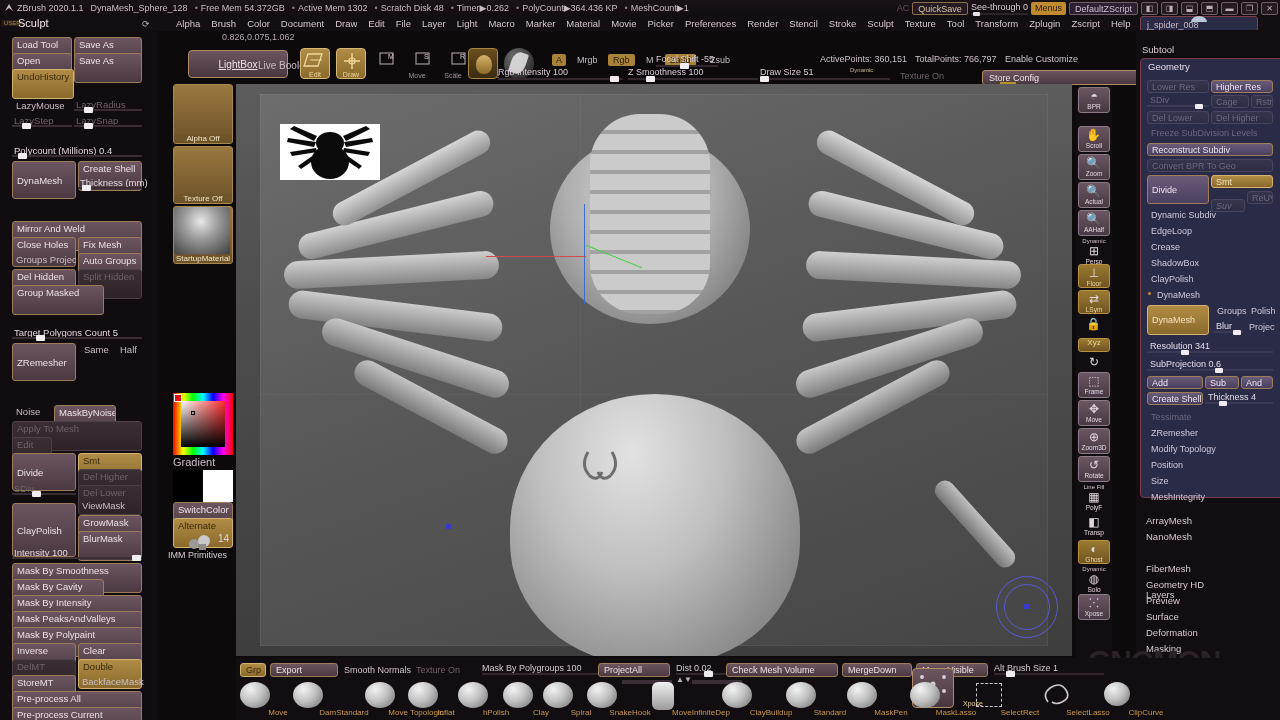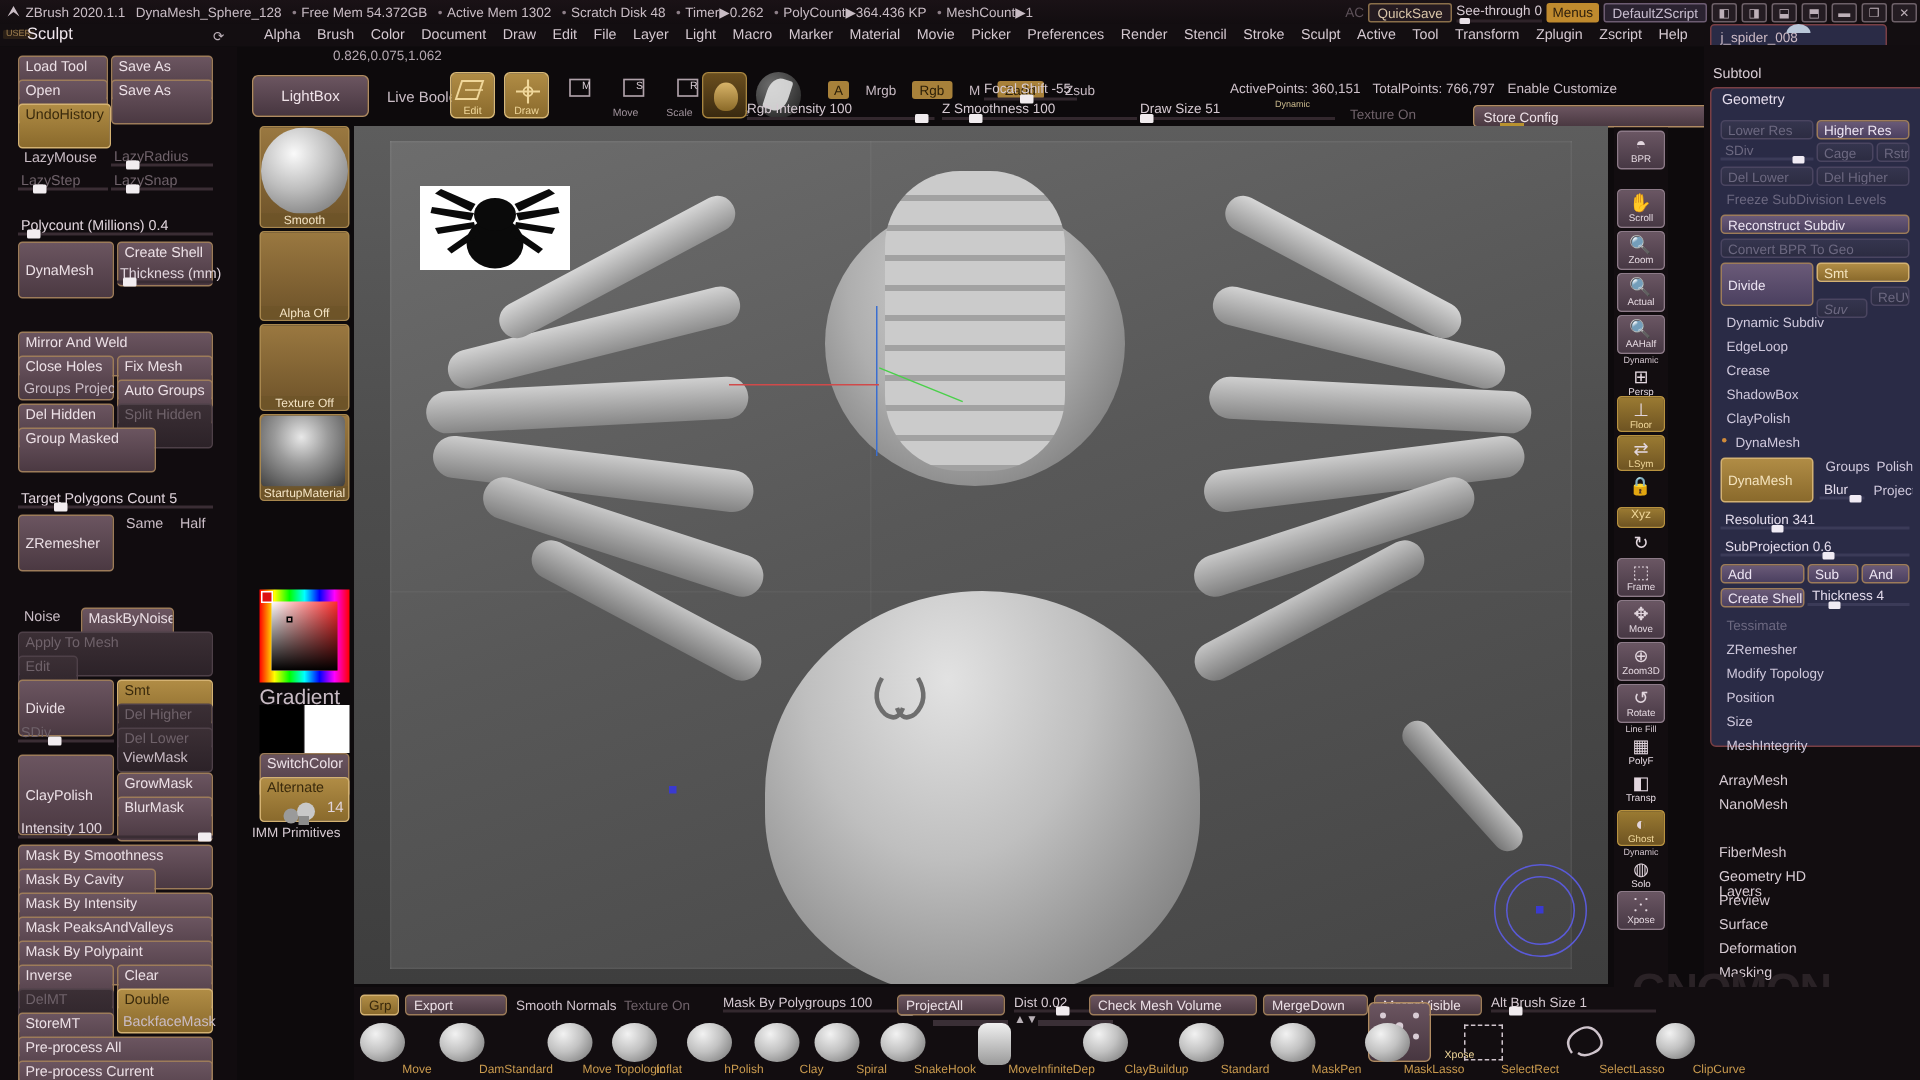--- a/index.html
+++ b/index.html
@@ -252,7 +252,7 @@
       <span>Stencil</span>
       <span>Stroke</span>
       <span>Sculpt</span>
-      <span>Active</span>
+      <span>Texture</span>
       <span>Tool</span>
       <span>Transform</span>
       <span>Zplugin</span>

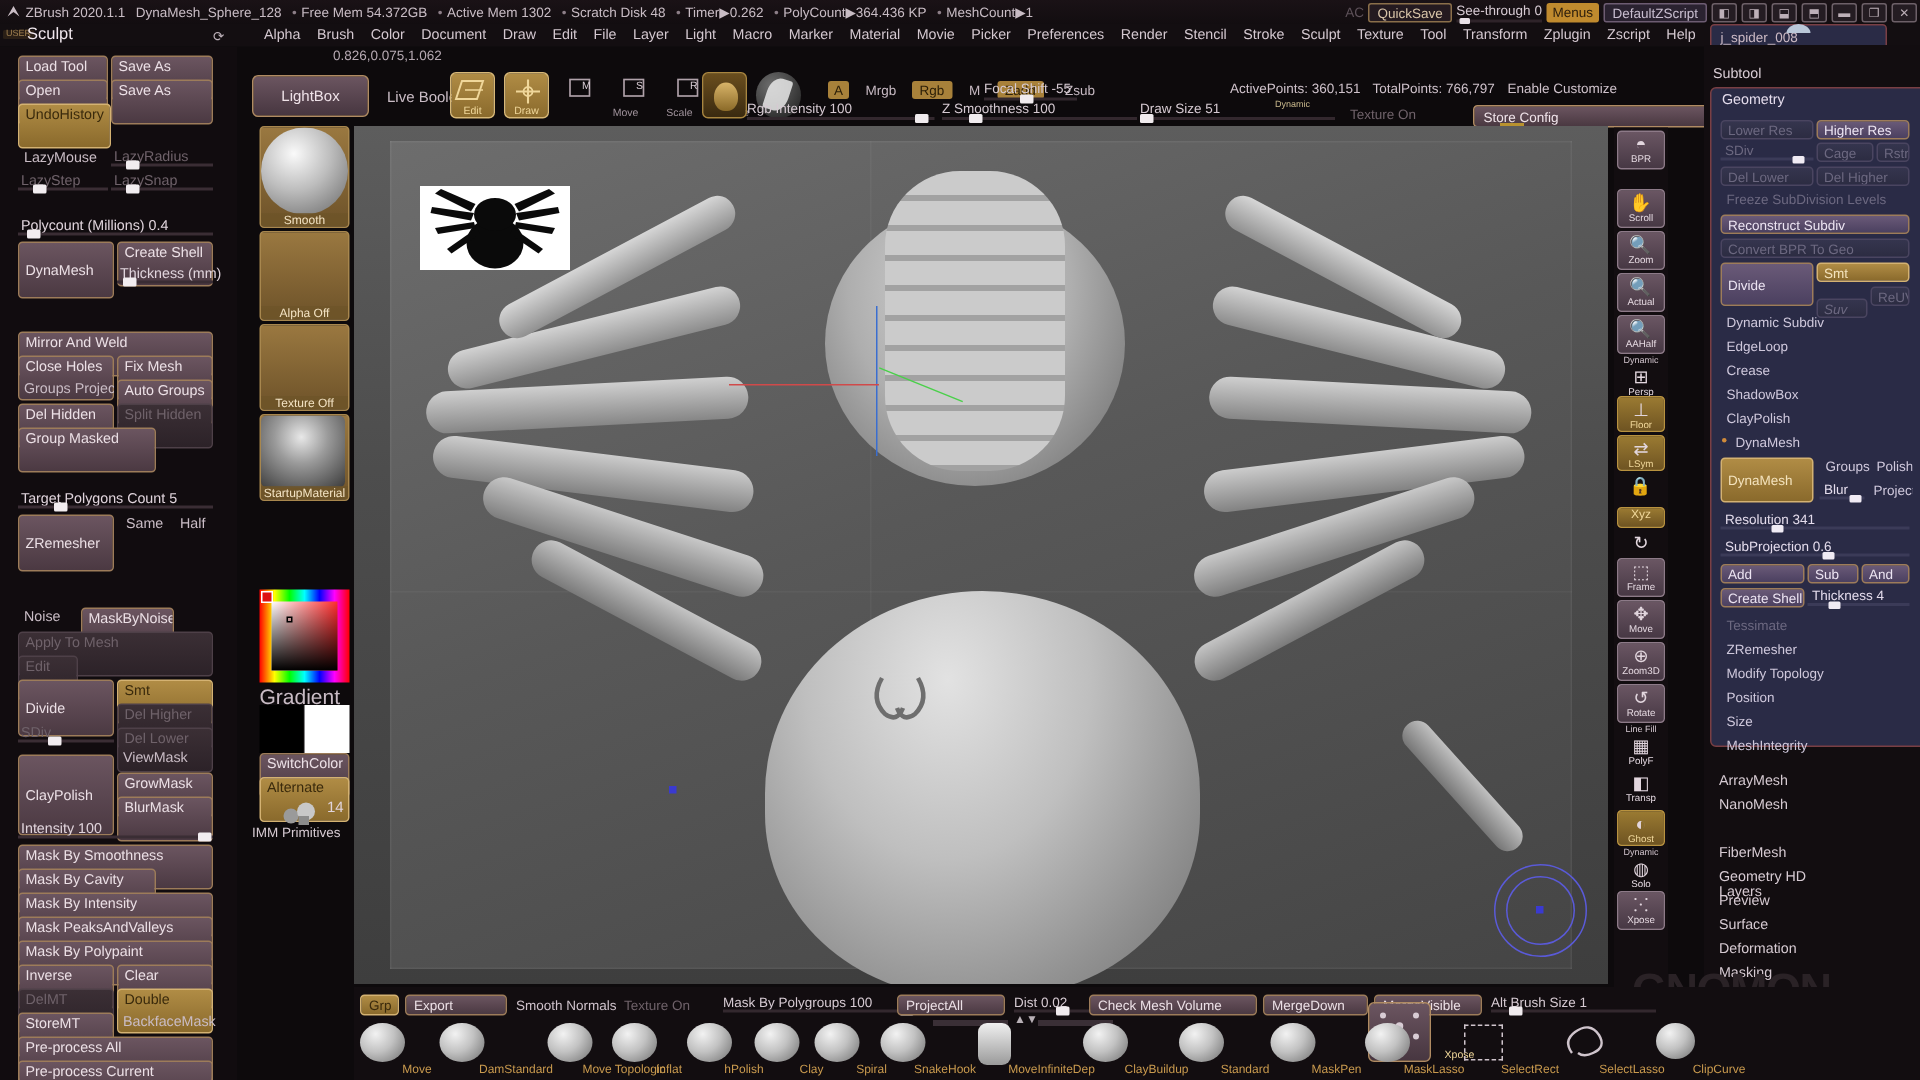--- a/index.html
+++ b/index.html
@@ -43,9 +43,9 @@
 
   
   .uptool { position:absolute; left:160px; top:44px; width:1120px; height:40px; }
-  .btn-lightbox { position:absolute; left:8px; top:6px; width:78px; height:28px;
+  .btn-lightbox { position:absolute; left:28px; top:6px; width:100px; height:28px;
     border:1px solid #b08b63; border-radius:4px; background:linear-gradient(#6b5560,#473640);
-    color:#efe2e8; font-size:10px; display:flex; align-items:center; justify-content:center; }
+    color:#efe2e8; font-size:10px; display:flex; align-items:center; justify-content:center;text-decoration:underline; }
   .lbl-liveb { position:absolute; left:98px; top:16px; font-size:10px; color:#c9bcc5; }
   .sqbtn { position:absolute; top:4px; width:30px; height:31px; border-radius:4px; }
   .sqbtn.on { background:linear-gradient(#b08c45,#8a6a2c); border:1px solid #d8b877; }

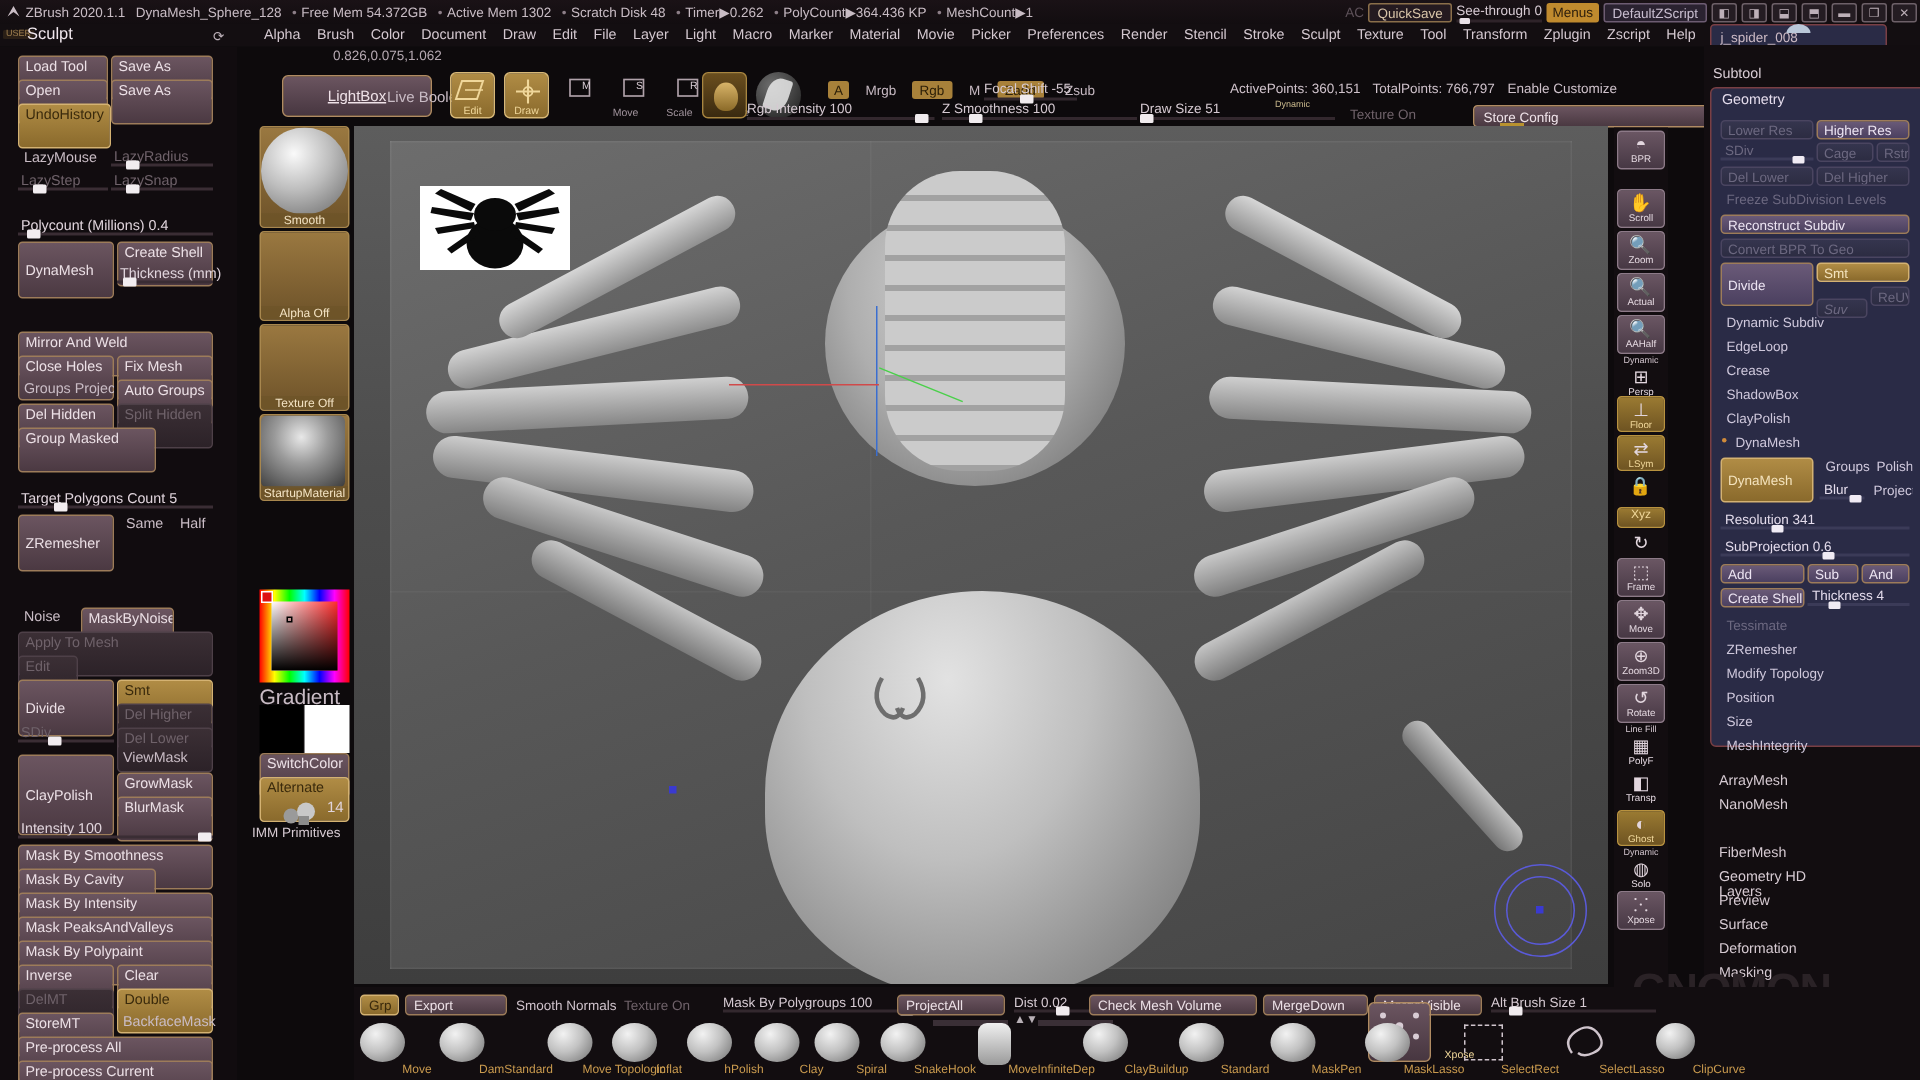--- a/index.html
+++ b/index.html
@@ -452,10 +452,6 @@
   </div>
 
   <div class="tpal">
-    <div class="tp" style="height:68px;">
-      <div class="sphere-smooth"></div>
-      <span class="cap">Smooth</span>
-    </div>
     <div class="tp" style="height:60px;">
       <span class="cap">Alpha Off</span>
     </div>

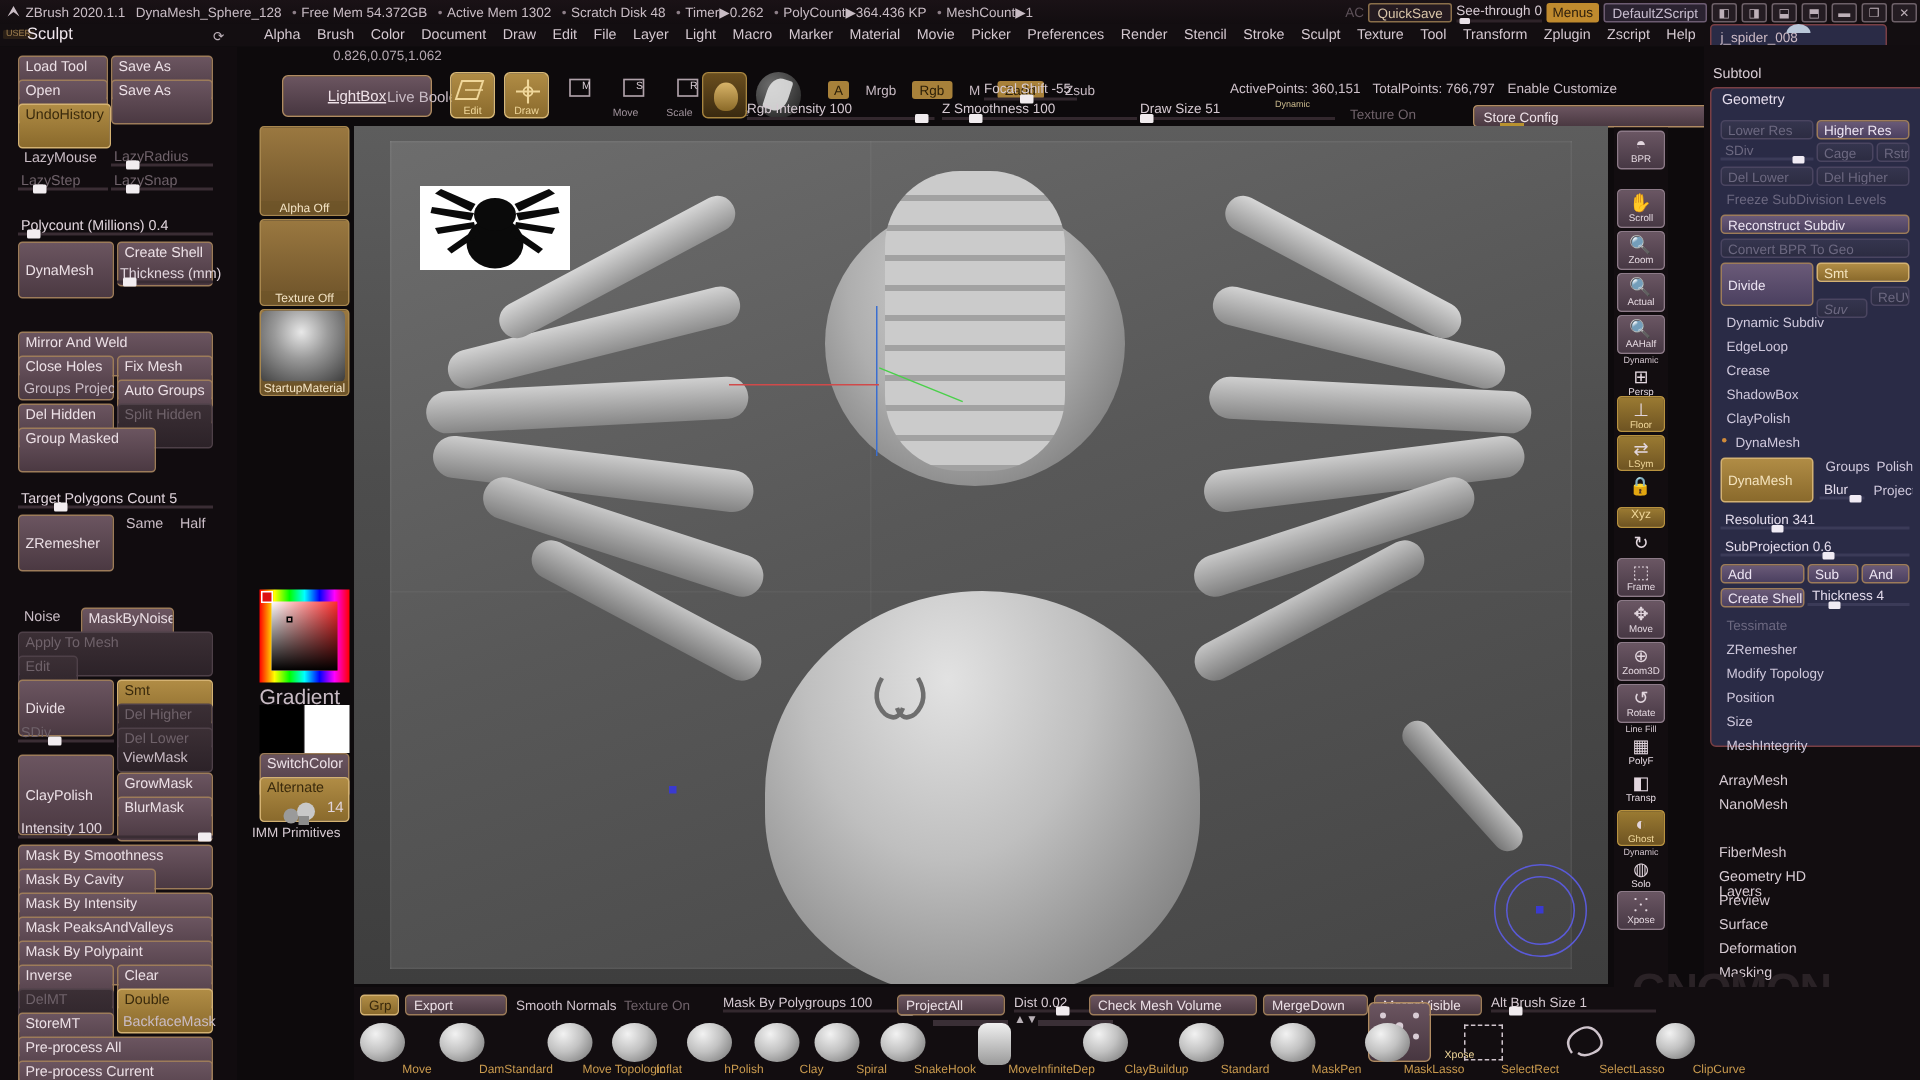--- a/index.html
+++ b/index.html
@@ -470,7 +470,7 @@
       </div>
     <div class="mk"></div>
   </div>
-  <div style="position:absolute; left:173px; top:456px; font-size:14px; color:#c9bcc5;">Gradient</div>
+  <div style="position:absolute; left:173px; top:456px; font-size:11px; color:#c9bcc5;">Gradient</div>
   <div class="swatch-b"></div>
   <div class="swatch-w"></div>
   <div class="lbtn" style="position:absolute; left:173px; top:502px; width:60px;">SwitchColor</div>

